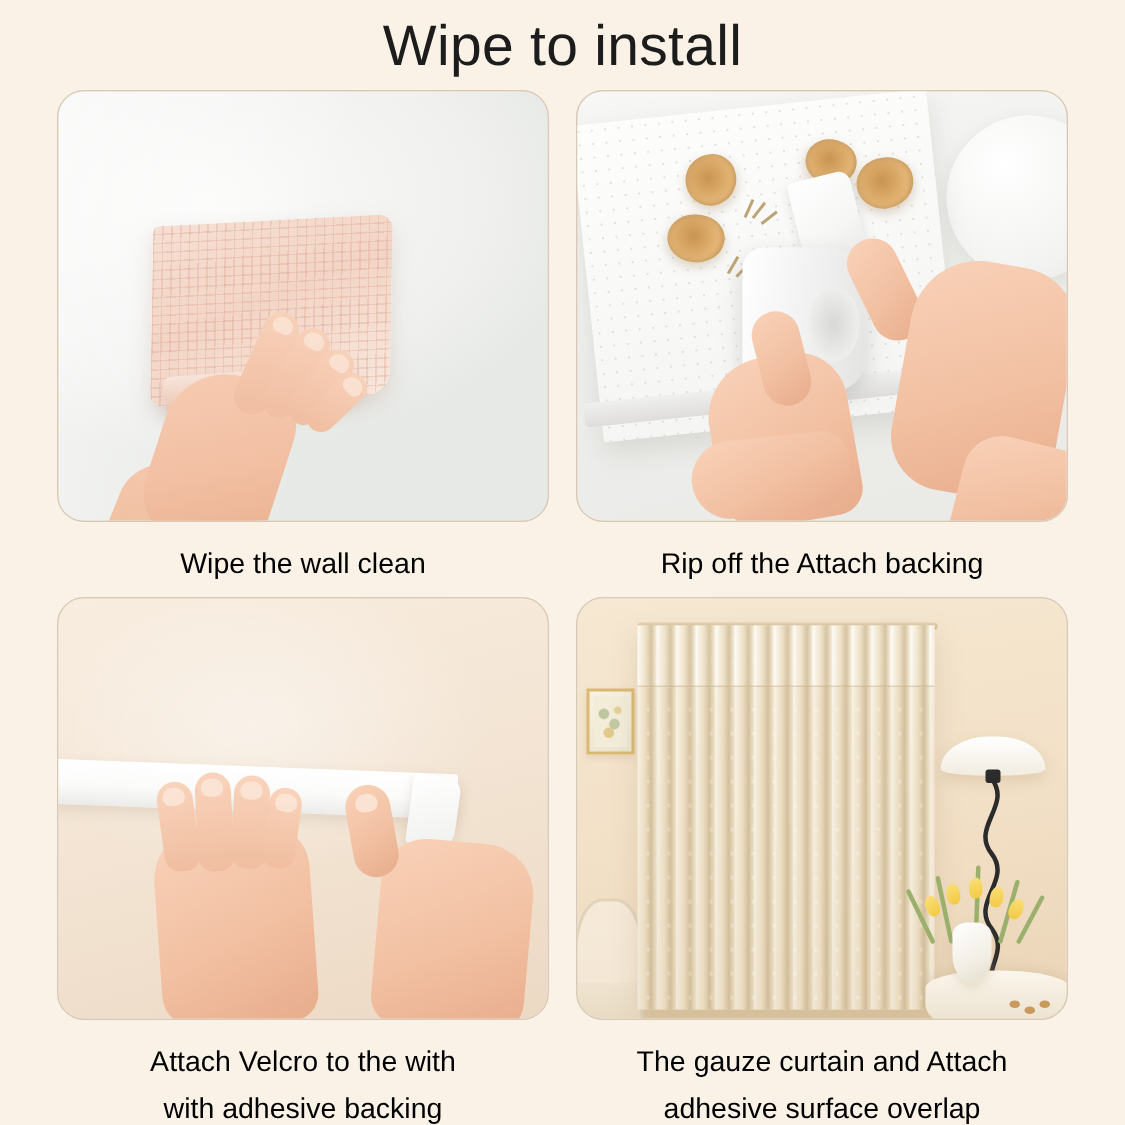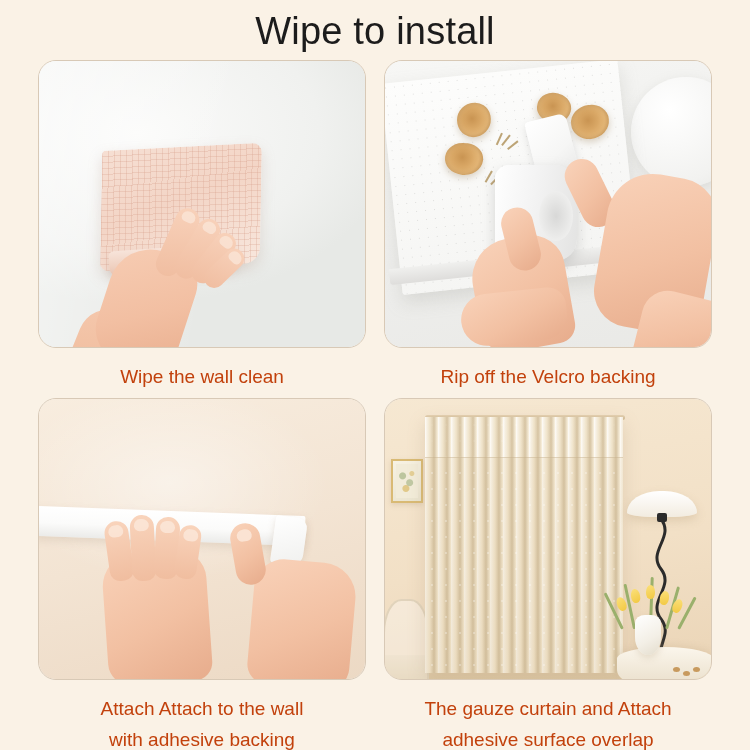--- a/index.html
+++ b/index.html
@@ -68,7 +68,7 @@
     text-align: center;
     font-size: 19px;
     line-height: 31px;
-    color: #c2410c;
+    color: #000000;
   }
 
   .scene { position: absolute; inset: 0; }

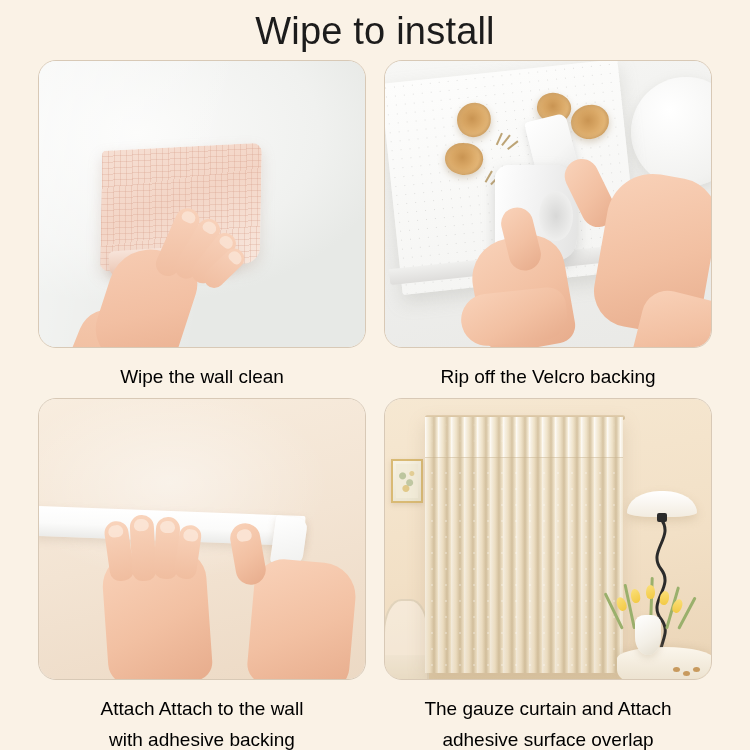--- a/index.html
+++ b/index.html
@@ -557,7 +557,7 @@
         </div>
       </div>
       <div class="caption">
-        <div>Rip off the Velcro backing</div>
+        <div>Rip off the Attach backing</div>
       </div>
     </div>
 

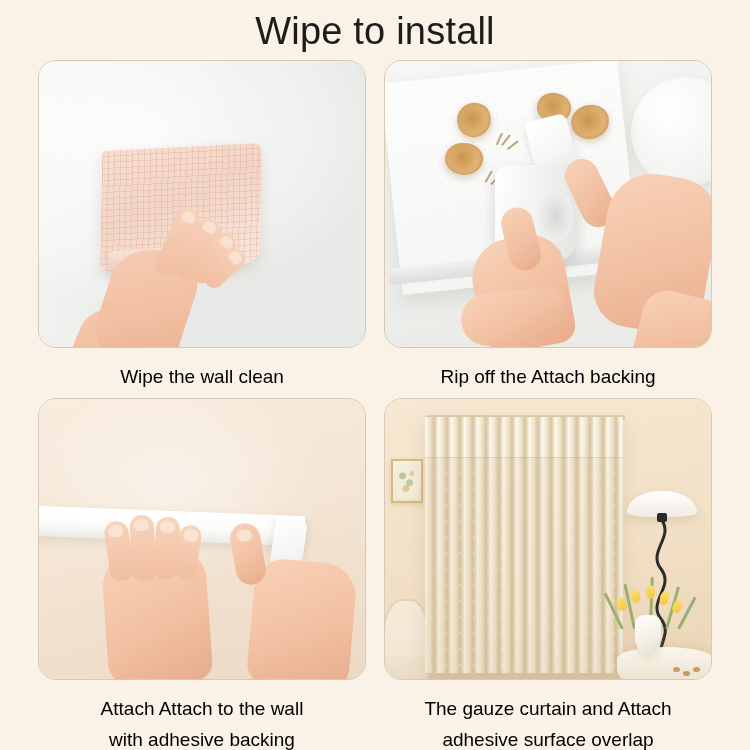--- a/index.html
+++ b/index.html
@@ -591,7 +591,7 @@
         </div>
       </div>
       <div class="caption">
-        <div>Attach Attach to the wall</div>
+        <div>Attach Velcro to the with</div>
         <div>with adhesive backing</div>
       </div>
     </div>

